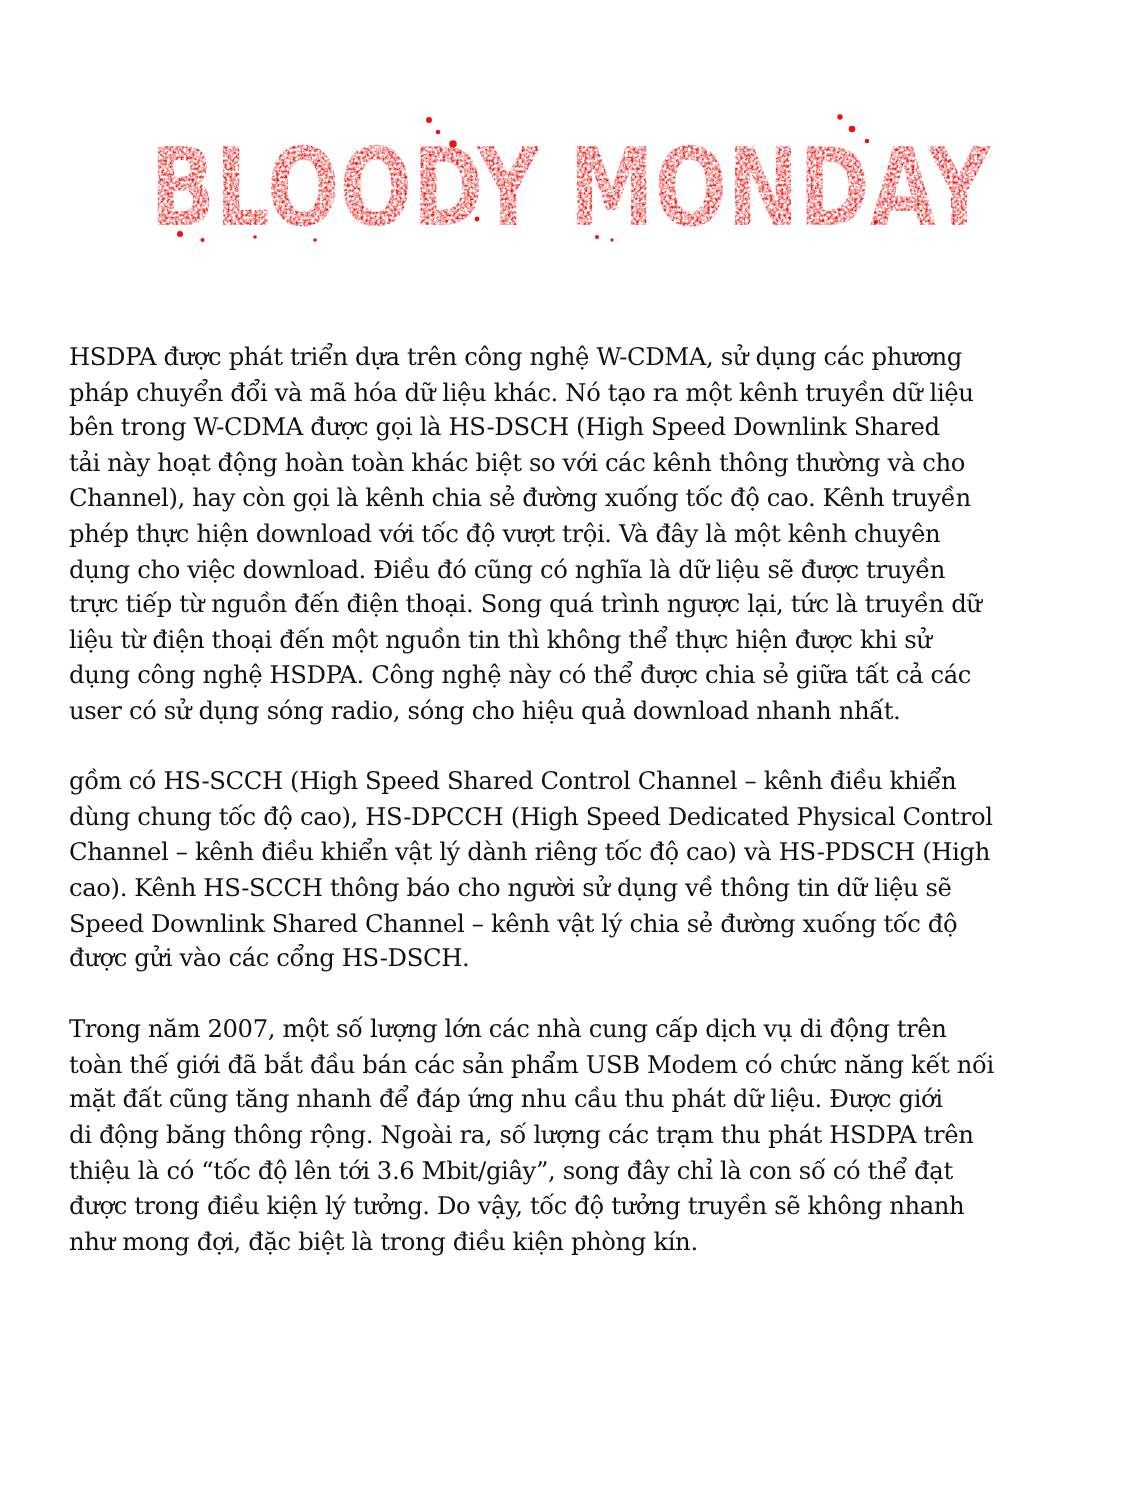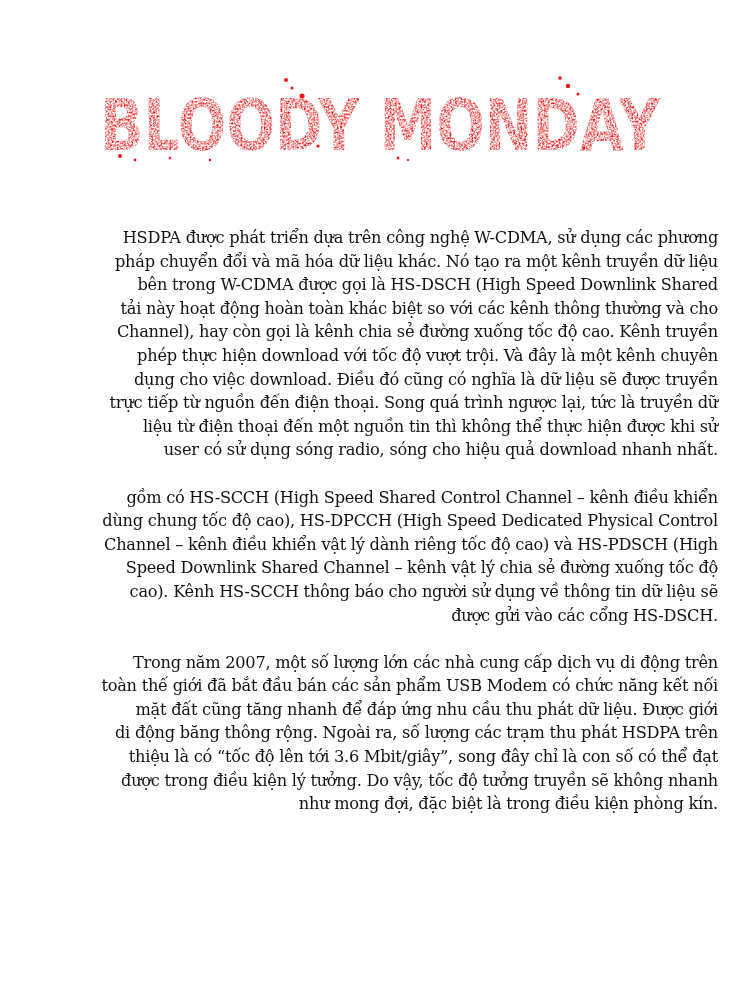--- a/index.html
+++ b/index.html
@@ -39,7 +39,6 @@
       line-height: 23.6px;
       color: #111111;
       letter-spacing: -0.25px;
-      text-align: right;
     }
     .article p {
       margin: 0 0 23.6px 0;

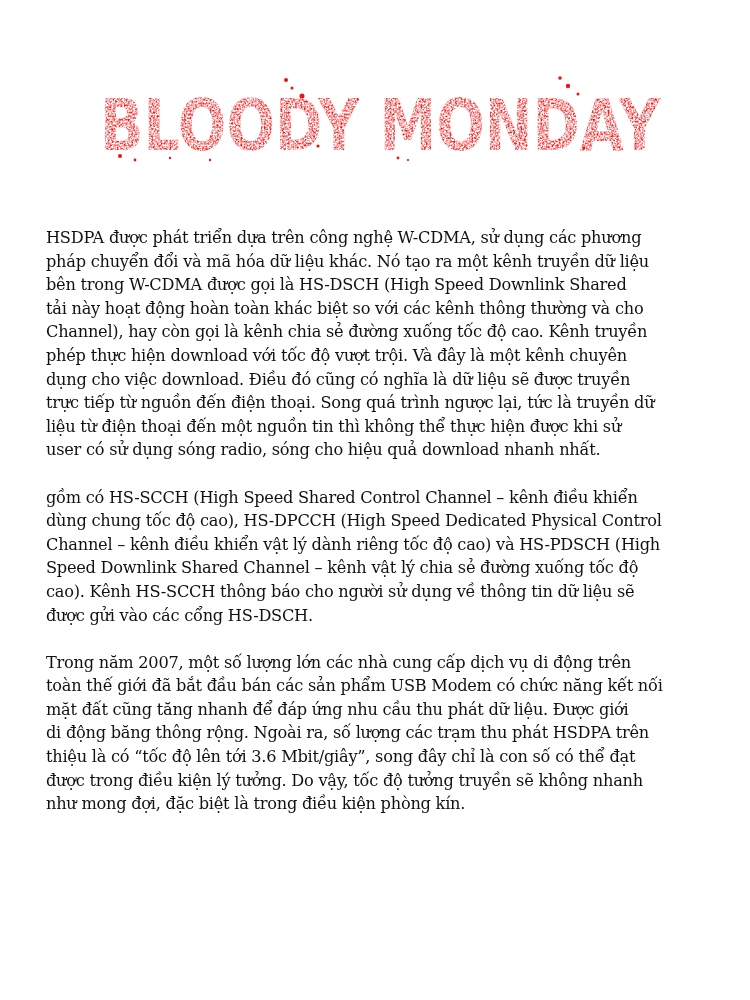--- a/index.html
+++ b/index.html
@@ -96,6 +96,7 @@
     <span class="line">dụng cho việc download. Điều đó cũng có nghĩa là dữ liệu sẽ được truyền</span>
     <span class="line">trực tiếp từ nguồn đến điện thoại. Song quá trình ngược lại, tức là truyền dữ</span>
     <span class="line">liệu từ điện thoại đến một nguồn tin thì không thể thực hiện được khi sử</span>
+    <span class="line">dụng công nghệ HSDPA. Công nghệ này có thể được chia sẻ giữa tất cả các</span>
     <span class="line">user có sử dụng sóng radio, sóng cho hiệu quả download nhanh nhất.</span>
   </p>
   <p>

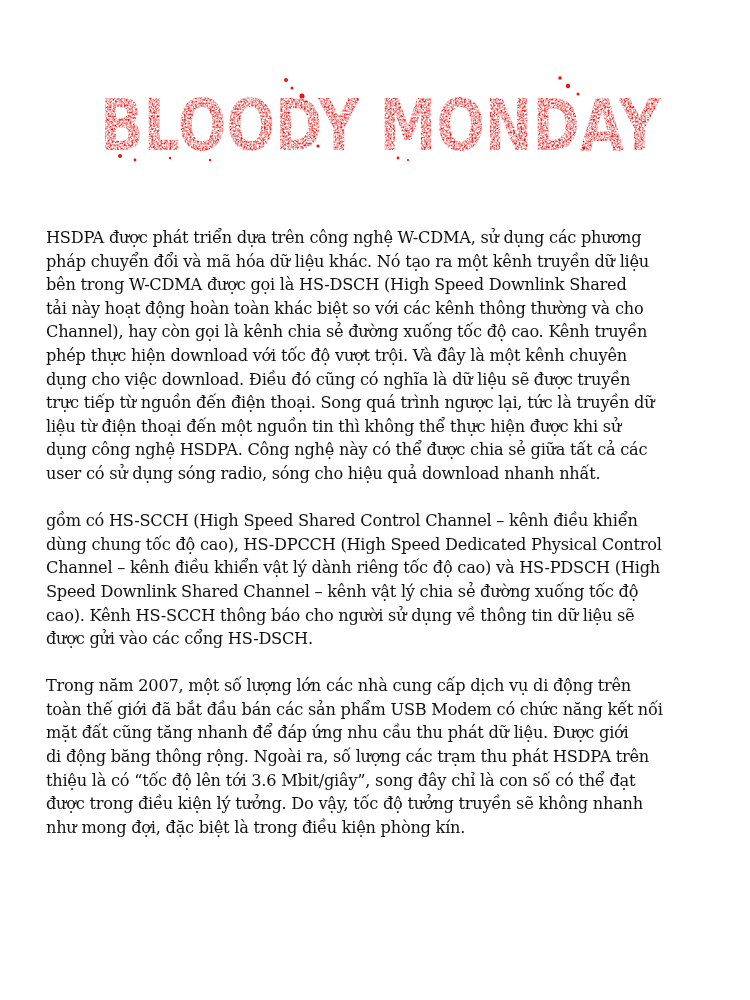--- a/index.html
+++ b/index.html
@@ -103,8 +103,8 @@
     <span class="line">gồm có HS-SCCH (High Speed Shared Control Channel – kênh điều khiển</span>
     <span class="line">dùng chung tốc độ cao), HS-DPCCH (High Speed Dedicated Physical Control</span>
     <span class="line">Channel – kênh điều khiển vật lý dành riêng tốc độ cao) và HS-PDSCH (High</span>
+    <span class="line">cao). Kênh HS-SCCH thông báo cho người sử dụng về thông tin dữ liệu sẽ</span>
     <span class="line">Speed Downlink Shared Channel – kênh vật lý chia sẻ đường xuống tốc độ</span>
-    <span class="line">cao). Kênh HS-SCCH thông báo cho người sử dụng về thông tin dữ liệu sẽ</span>
     <span class="line">được gửi vào các cổng HS-DSCH.</span>
   </p>
   <p>

